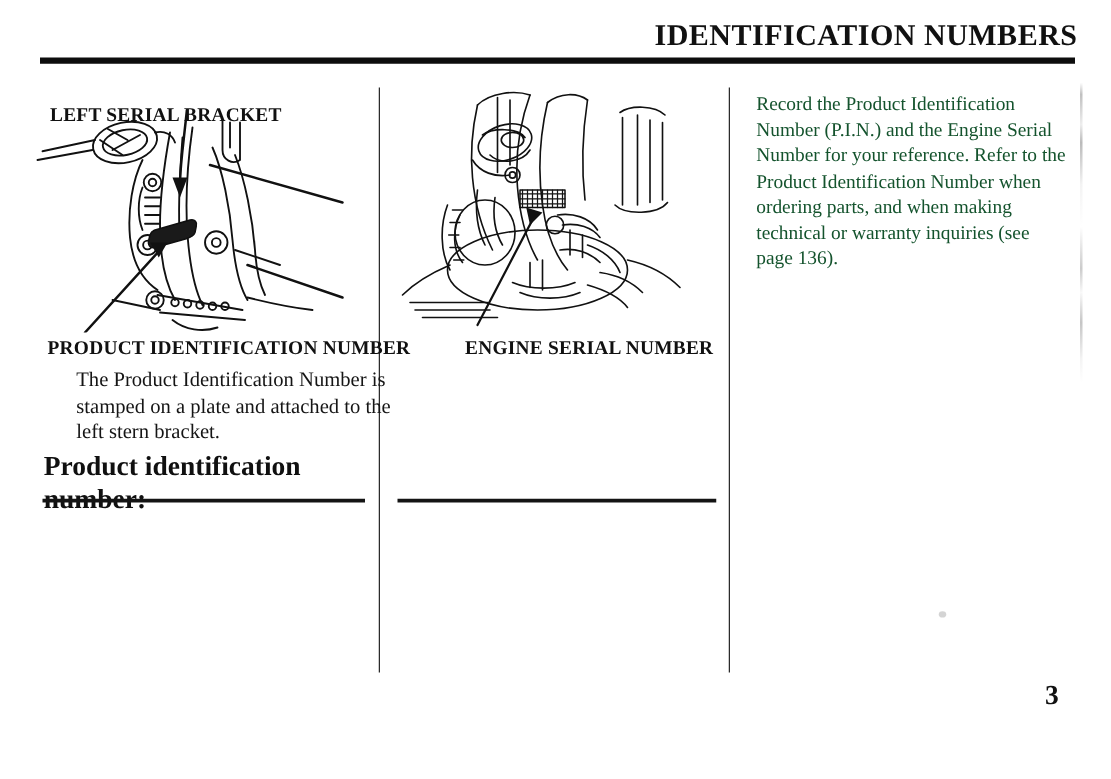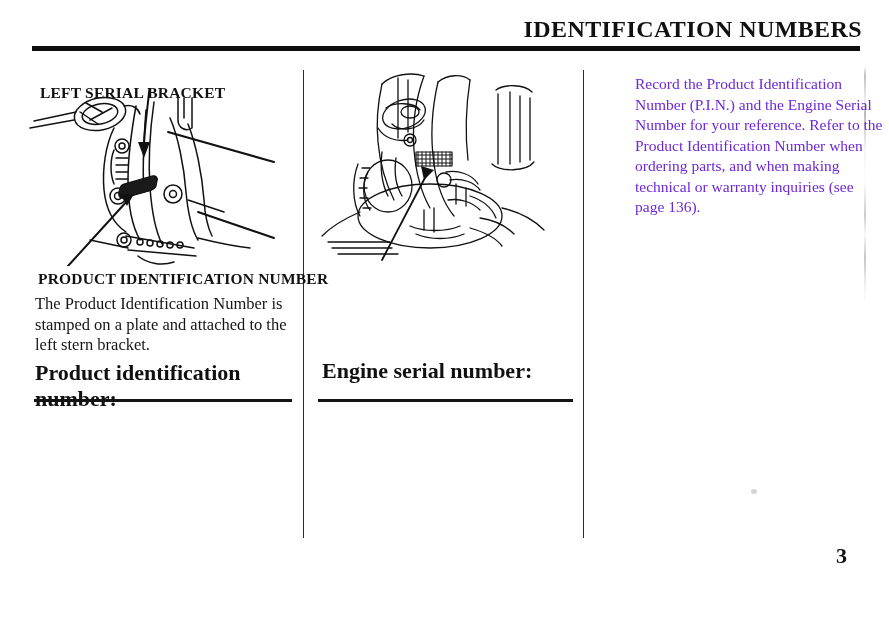--- a/index.html
+++ b/index.html
@@ -156,12 +156,12 @@
   }
   .para-right {
     position: absolute;
-    left: 635px;
+    left: 605px;
     top: 74px;
     width: 250px;
     font-size: 15.5px;
     line-height: 20.5px;
-    color: #6d28d9;
+    color: #14532d;
   }
 
   

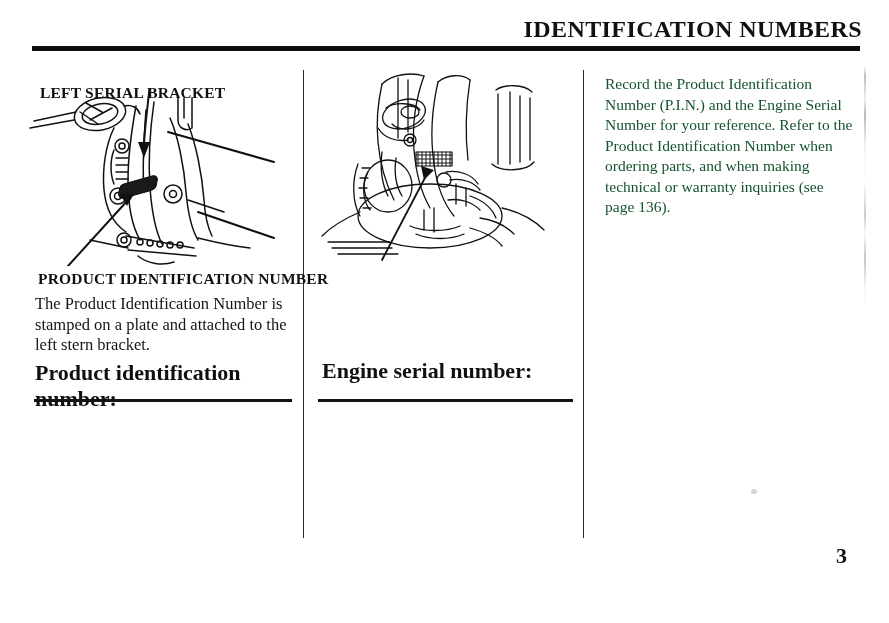--- a/index.html
+++ b/index.html
@@ -337,6 +337,7 @@
     </svg>
   </div>
 
+  <div class="caption-mid-bottom fig-caption">ENGINE SERIAL NUMBER</div>
 
 
   <div class="prompt-mid prompt-text">Engine serial number:</div>

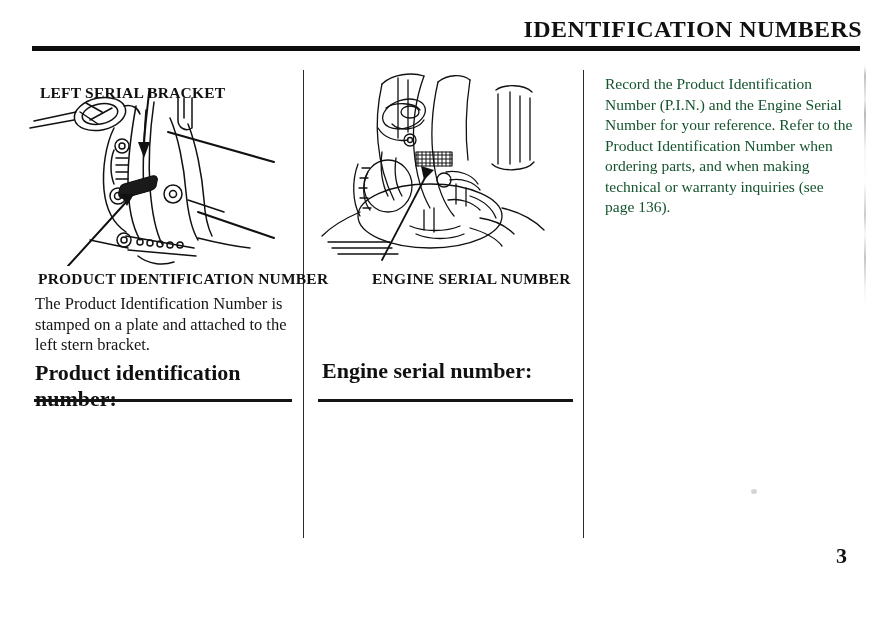--- a/index.html
+++ b/index.html
@@ -124,6 +124,7 @@
     font-size: 16.5px;
     line-height: 20.5px;
     color: #151515;
+    margin-left: 26px;
   }
   .prompt-text {
     font-size: 22px;

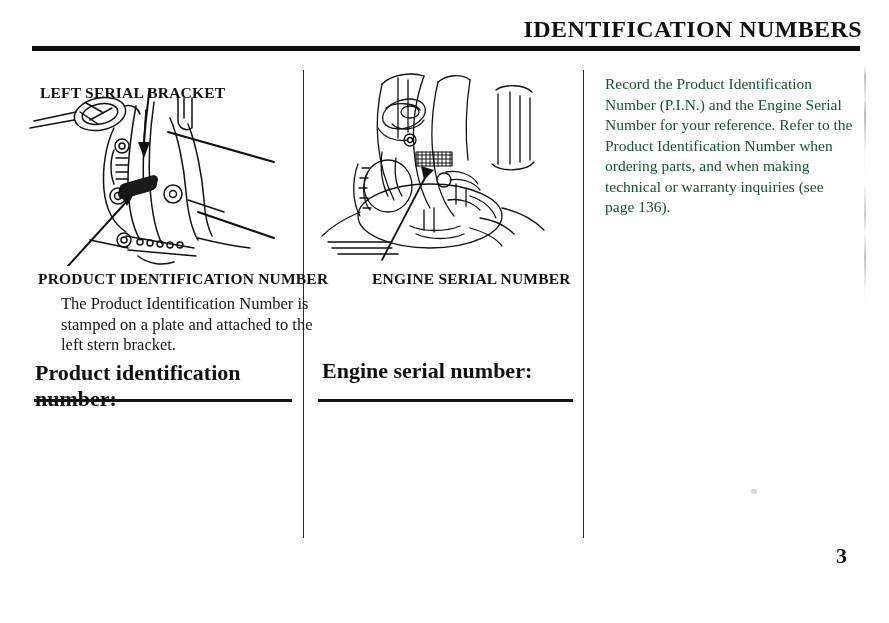--- a/index.html
+++ b/index.html
@@ -341,7 +341,6 @@
   <div class="caption-mid-bottom fig-caption">ENGINE SERIAL NUMBER</div>
 
 
-  <div class="prompt-mid prompt-text">Engine serial number:</div>
 
   <div class="write-line w2"></div>
 

